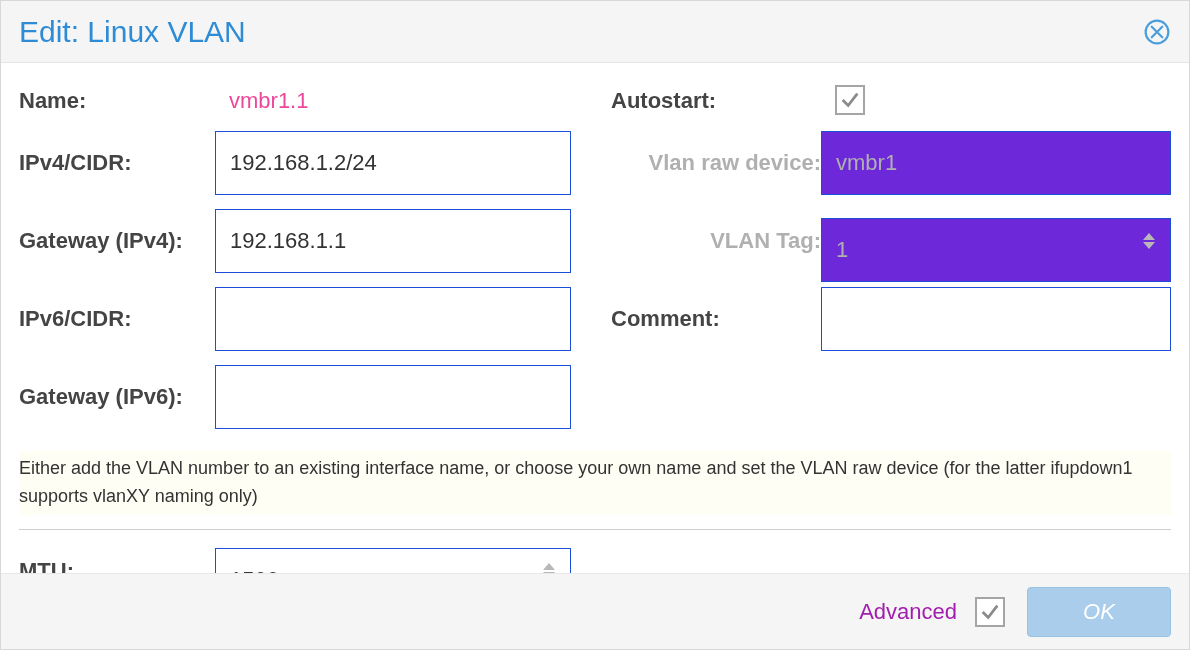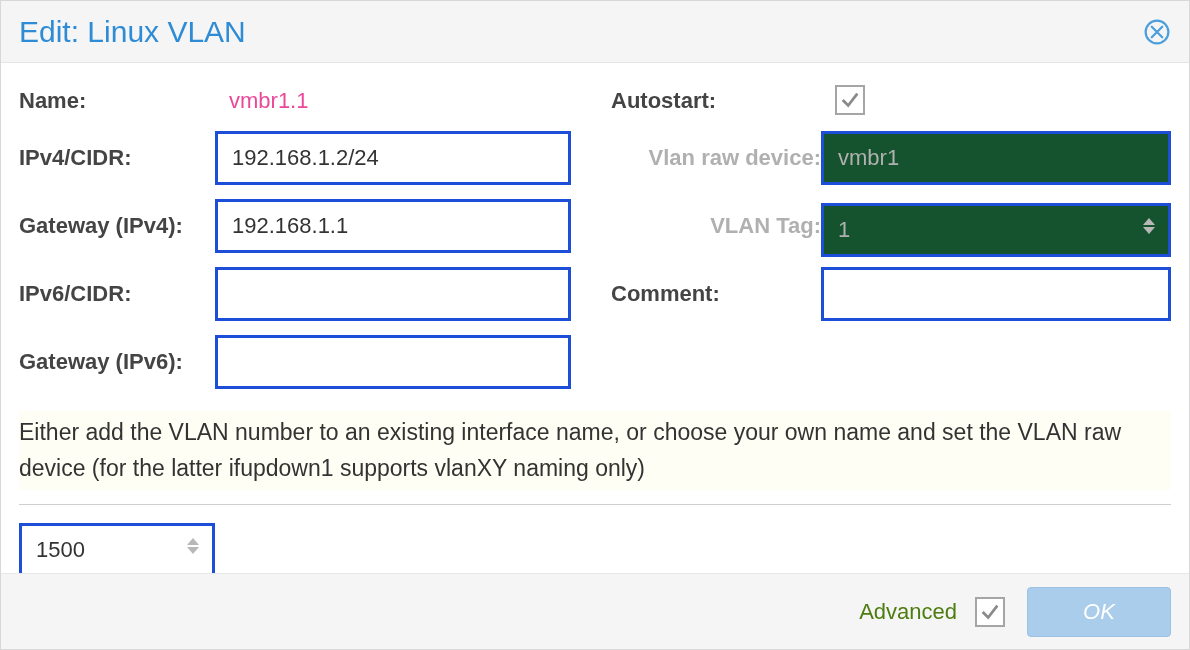--- a/index.html
+++ b/index.html
@@ -58,8 +58,8 @@
 
   input.text {
     width: 100%;
-    height: 54px;
-    border: 3px solid #1d4ed8;
+    height: 64px;
+    border: 1px solid #1d4ed8;
     background: #fff;
     font-size: 22px;
     padding: 0 14px;

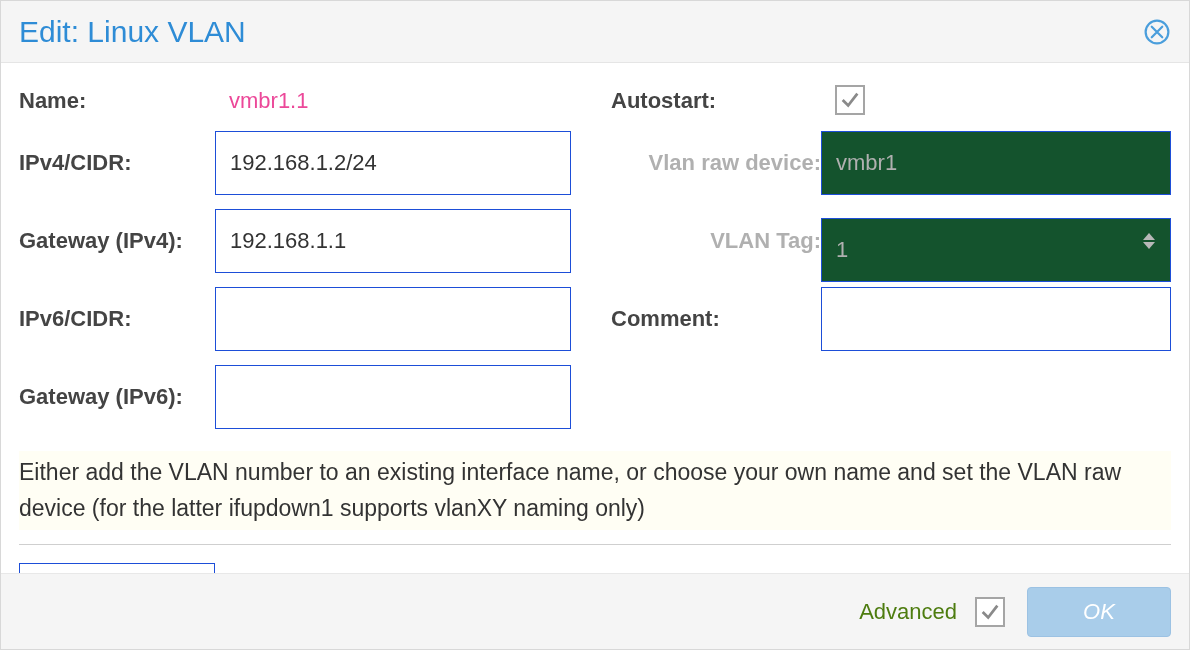--- a/index.html
+++ b/index.html
@@ -66,7 +66,7 @@
     color: #333;
   }
   input.text::placeholder { color: #aaa; }
-  input.text:disabled { color: #b0b0b0; background: #14532d; }
+  input.text:disabled { color: #b0b0b0; background: #6d28d9; }
 
   .spinner-wrap {
     position: relative;

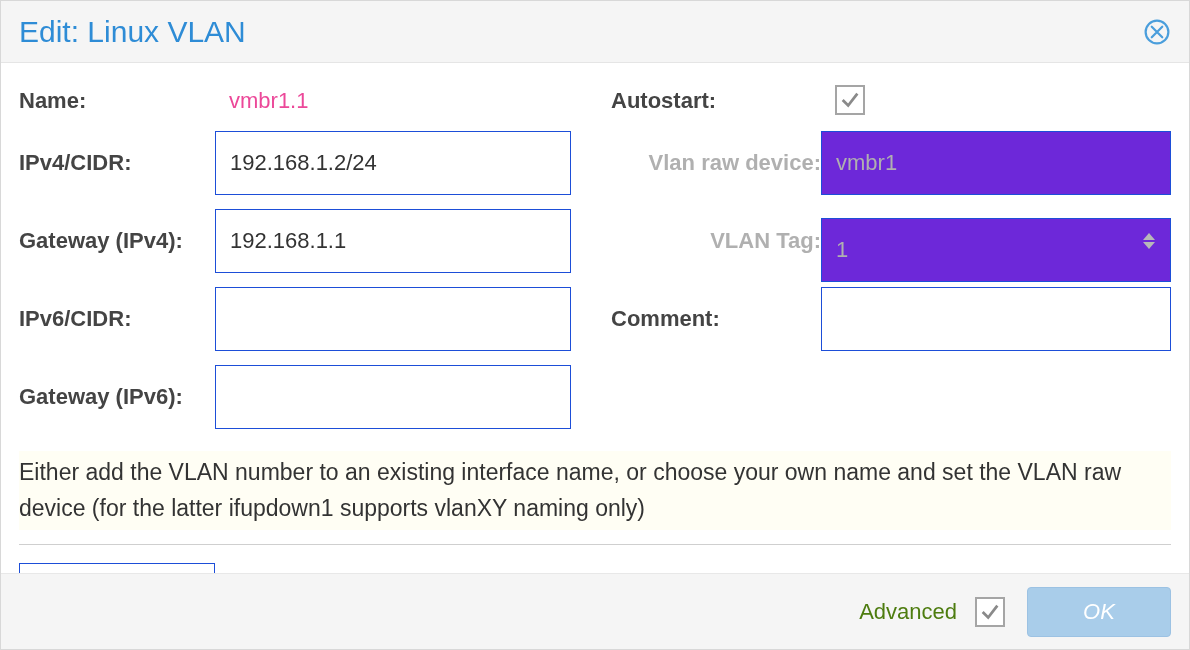--- a/index.html
+++ b/index.html
@@ -109,7 +109,7 @@
     margin-top: 22px;
     background: #fffef4;
     padding: 4px 0;
-    font-size: 23px;
+    font-size: 18px;
     line-height: 1.55;
     color: #333;
   }

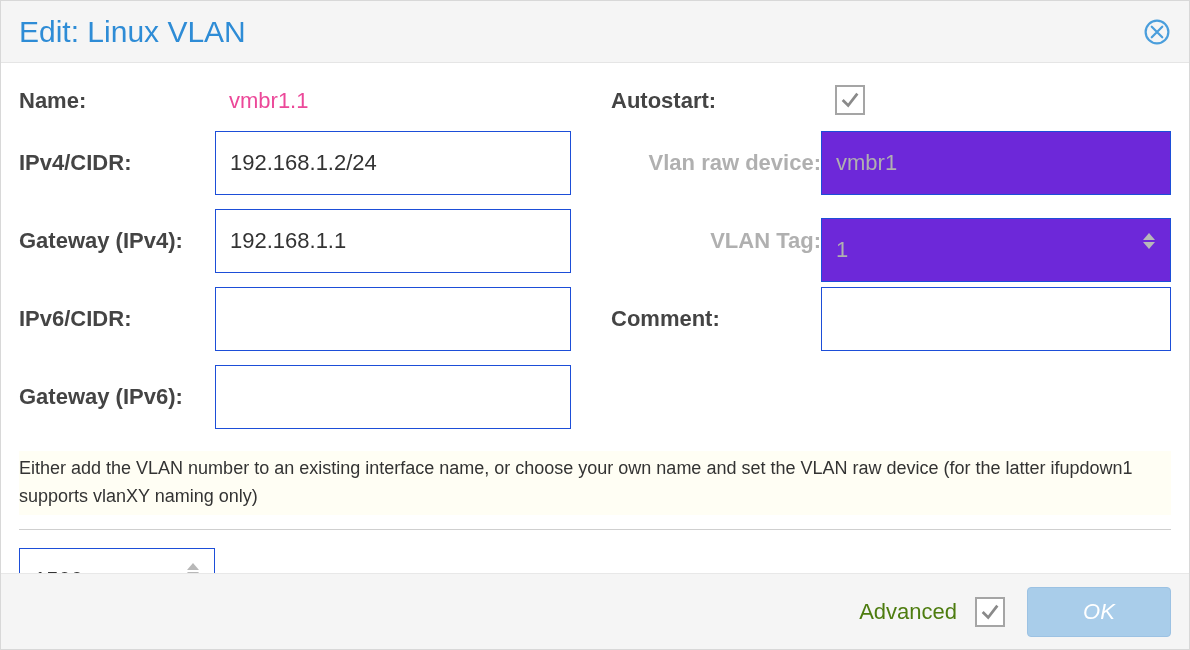--- a/index.html
+++ b/index.html
@@ -228,6 +228,7 @@
     <hr class="separator">
 
     <div class="mtu-row">
+      <div class="label">MTU:</div>
       <div class="spinner-wrap">
         <input class="text" type="text" value="1500" style="">
         <span class="spinner-caret">

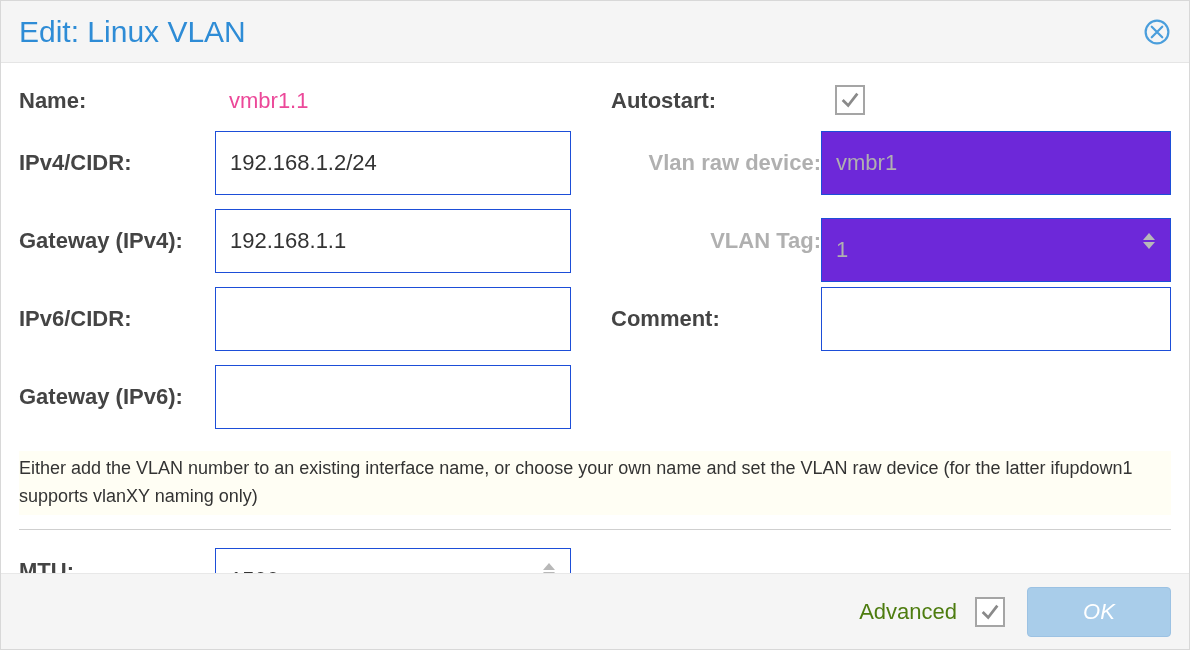--- a/index.html
+++ b/index.html
@@ -135,7 +135,7 @@
     padding: 0 18px;
   }
   .adv-label {
-    color: #4d7c0f;
+    color: #a21caf;
     margin-right: 4px;
     margin-left: 8px;
   }

